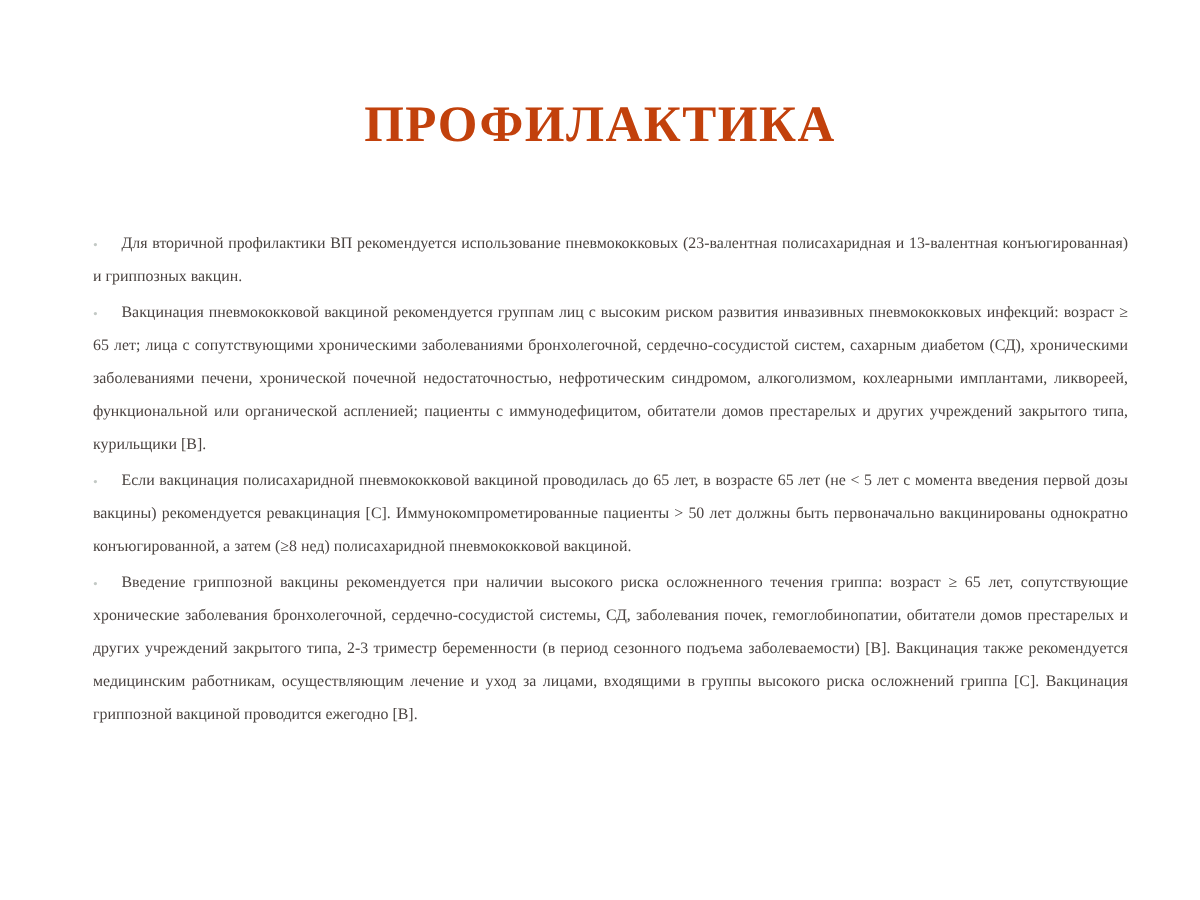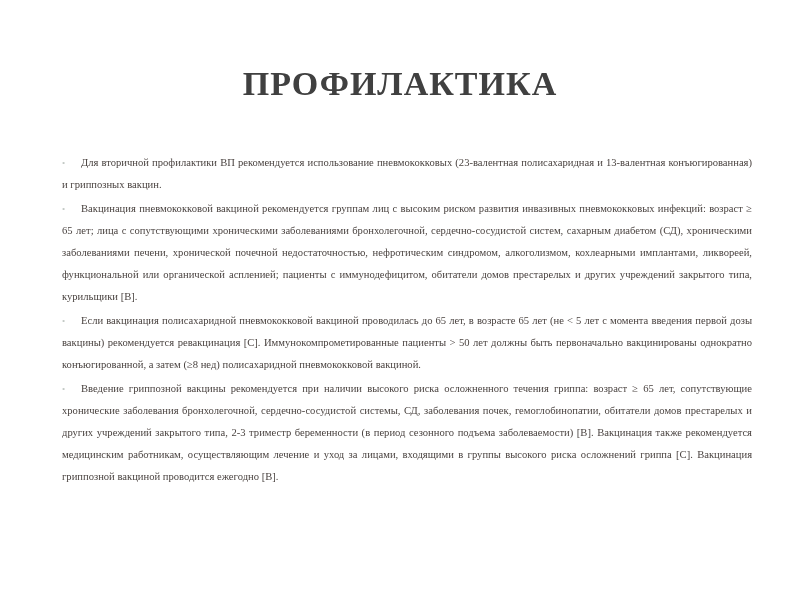--- a/index.html
+++ b/index.html
@@ -13,7 +13,7 @@
     text-align: center;
     font-family: "Liberation Serif", "DejaVu Serif", serif;
     font-weight: bold; font-size: 34px; letter-spacing: 1px;
-    color: #404040;
+    color: #c2410c;
   }
   .content {
     position: absolute; left: 62px; top: 152px; width: 690px;

